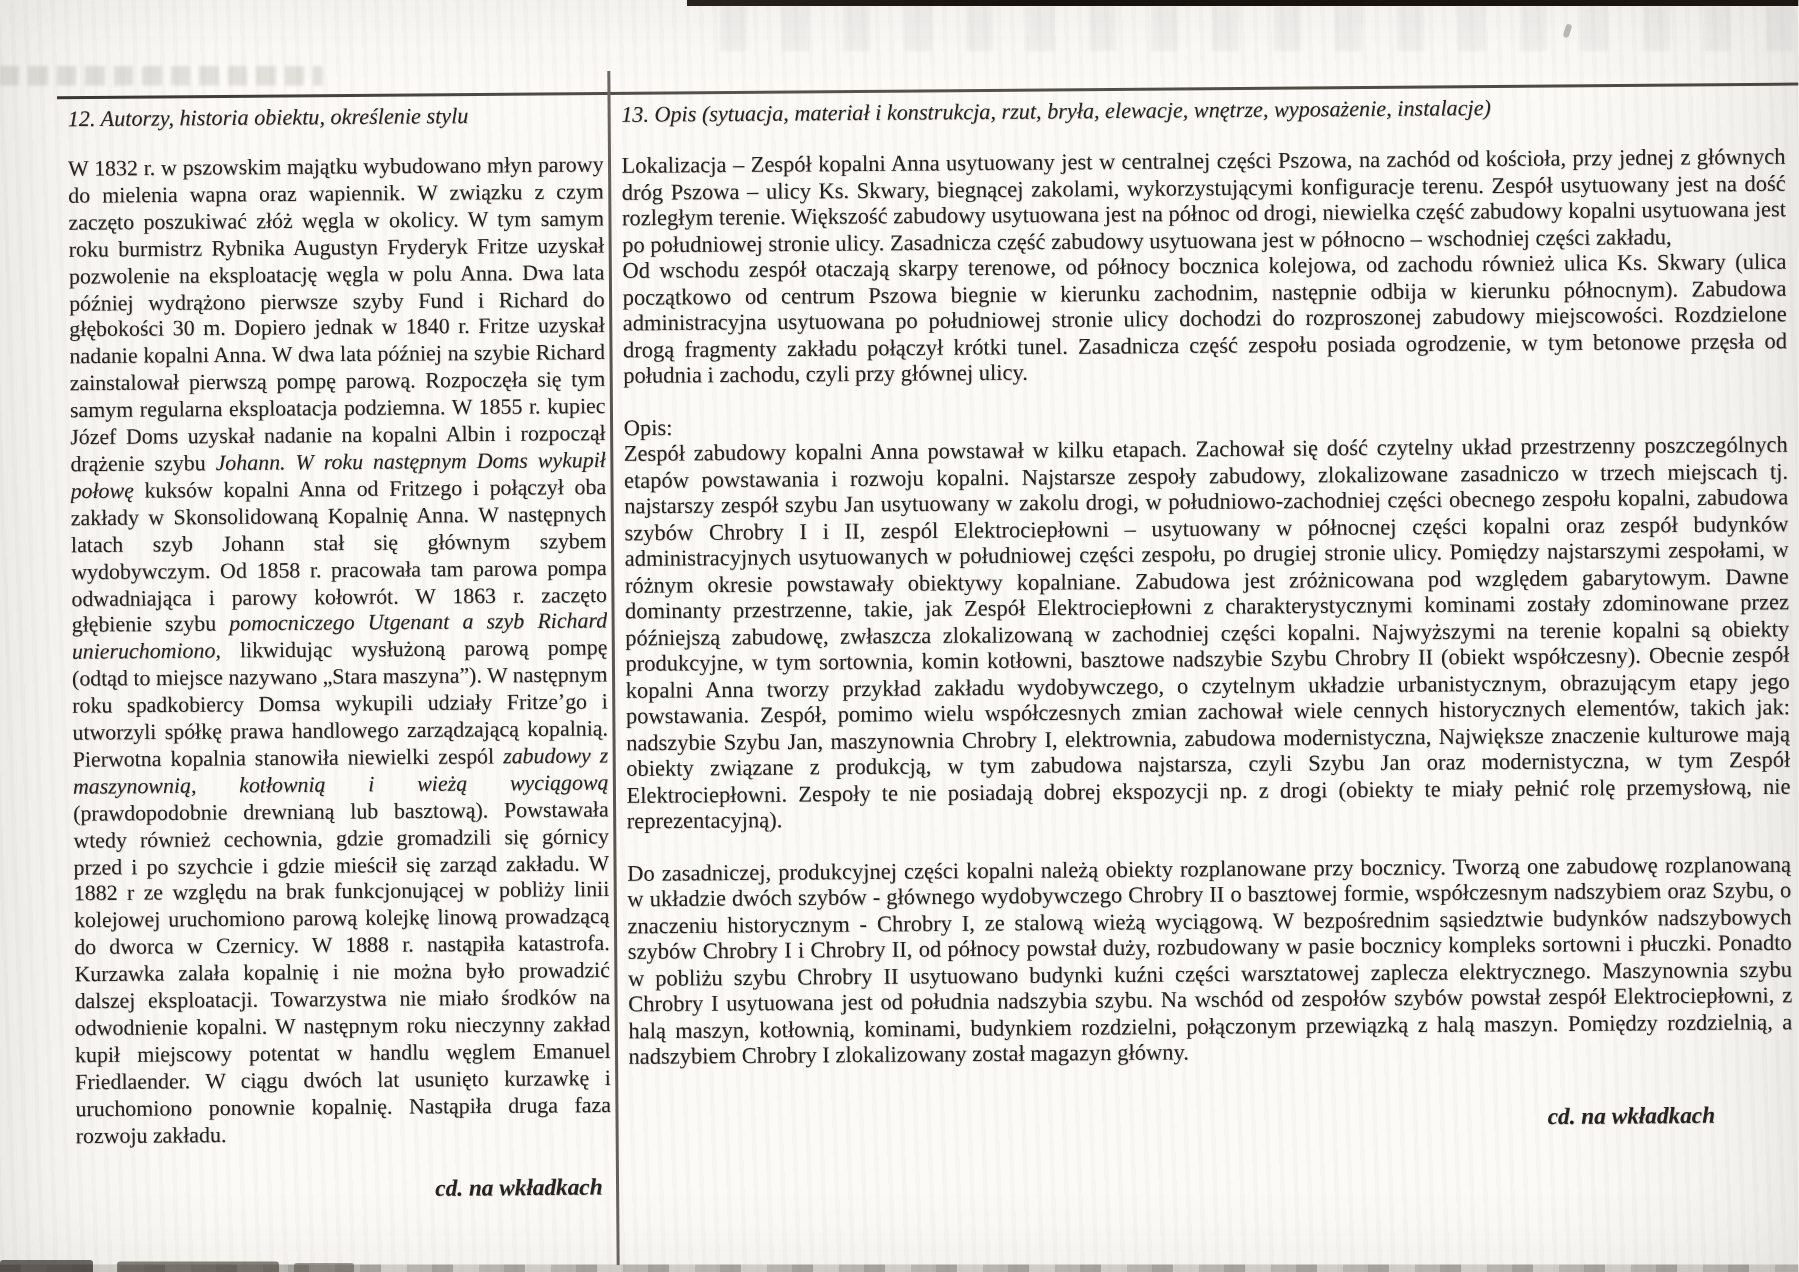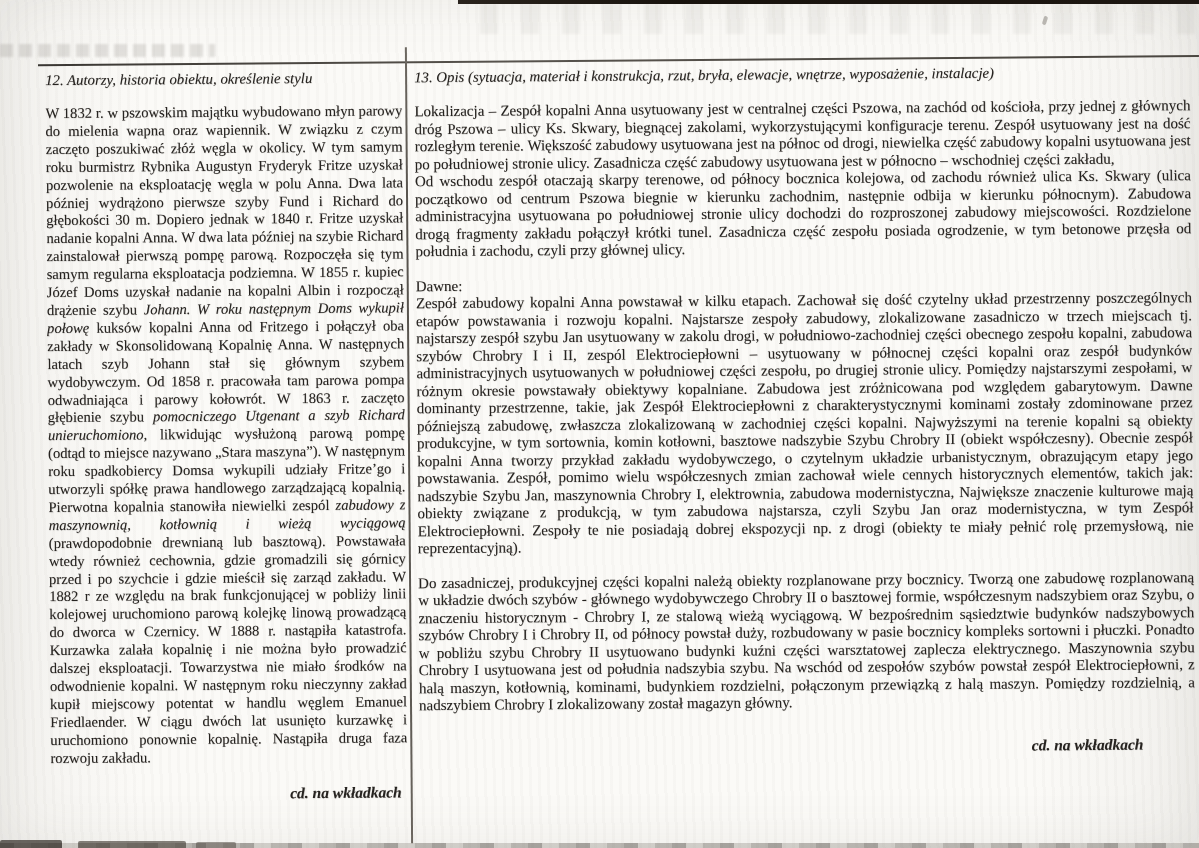--- a/index.html
+++ b/index.html
@@ -118,7 +118,7 @@
       <div class="sec-header">13. Opis (sytuacja, materiał i konstrukcja, rzut, bryła, elewacje, wnętrze, wyposażenie, instalacje)</div>
       <div class="para first"><span class="bd">Lokalizacja</span><span> – Zespół kopalni Anna usytuowany jest w centralnej części Pszowa, na zachód od kościoła, przy jednej z głównych dróg Pszowa – ulicy Ks. Skwary, biegnącej zakolami, wykorzystującymi konfiguracje terenu. Zespół usytuowany jest na dość rozległym terenie. Większość zabudowy usytuowana jest na północ od drogi, niewielka część zabudowy kopalni usytuowana jest po południowej stronie ulicy. Zasadnicza część zabudowy usytuowana jest w północno – wschodniej części zakładu,</span></div>
       <div class="para"><span>Od wschodu zespół otaczają skarpy terenowe, od północy bocznica kolejowa, od zachodu również ulica Ks. Skwary (ulica początkowo od centrum Pszowa biegnie w kierunku zachodnim, następnie odbija w kierunku północnym). Zabudowa administracyjna usytuowana po południowej stronie ulicy dochodzi do rozproszonej zabudowy miejscowości. Rozdzielone drogą fragmenty zakładu połączył krótki tunel. Zasadnicza część zespołu posiada ogrodzenie, w tym betonowe przęsła od południa i zachodu, czyli przy głównej ulicy.</span></div>
-      <div class="para gap"><span class="bd">Dawne:</span></div>
+      <div class="para gap"><span class="bd">Opis:</span></div>
       <div class="para"><span>Zespół zabudowy kopalni Anna powstawał w kilku etapach. Zachował się dość czytelny układ przestrzenny poszczególnych etapów powstawania i rozwoju kopalni. Najstarsze zespoły zabudowy, zlokalizowane zasadniczo w trzech miejscach tj. najstarszy zespół szybu Jan usytuowany w zakolu drogi, w południowo-zachodniej części obecnego zespołu kopalni, zabudowa szybów Chrobry I i II, zespól Elektrociepłowni – usytuowany w północnej części kopalni oraz zespół budynków administracyjnych usytuowanych w południowej części zespołu, po drugiej stronie ulicy. Pomiędzy najstarszymi zespołami, w różnym okresie powstawały obiektywy kopalniane. Zabudowa jest zróżnicowana pod względem gabarytowym. Dawne dominanty przestrzenne, takie, jak Zespół Elektrociepłowni z charakterystycznymi kominami zostały zdominowane przez późniejszą zabudowę, zwłaszcza zlokalizowaną w zachodniej części kopalni. Najwyższymi na terenie kopalni są obiekty produkcyjne, w tym sortownia, komin kotłowni, basztowe nadszybie Szybu Chrobry II (obiekt współczesny). Obecnie zespół kopalni Anna tworzy przykład zakładu wydobywczego, o czytelnym układzie urbanistycznym, obrazującym etapy jego powstawania. Zespół, pomimo wielu współczesnych zmian zachował wiele cennych historycznych elementów, takich jak: nadszybie Szybu Jan, maszynownia Chrobry I, elektrownia, zabudowa modernistyczna, Największe znaczenie kulturowe mają obiekty związane z produkcją, w tym zabudowa najstarsza, czyli Szybu Jan oraz modernistyczna, w tym Zespół Elektrociepłowni. Zespoły te nie posiadają dobrej ekspozycji np. z drogi (obiekty te miały pełnić rolę przemysłową, nie reprezentacyjną).</span></div>
       <div class="para gap"><span>Do zasadniczej, produkcyjnej części kopalni należą obiekty rozplanowane przy bocznicy. Tworzą one zabudowę rozplanowaną w układzie dwóch szybów - głównego wydobywczego Chrobry II o basztowej formie, współczesnym nadszybiem oraz Szybu, o znaczeniu historycznym - Chrobry I, ze stalową wieżą wyciągową. W bezpośrednim sąsiedztwie budynków nadszybowych szybów Chrobry I i Chrobry II, od północy powstał duży, rozbudowany w pasie bocznicy kompleks sortowni i płuczki. Ponadto w pobliżu szybu Chrobry II usytuowano budynki kuźni części warsztatowej zaplecza elektrycznego. Maszynownia szybu Chrobry I usytuowana jest od południa nadszybia szybu. Na wschód od zespołów szybów powstał zespół Elektrociepłowni, z halą maszyn, kotłownią, kominami, budynkiem rozdzielni, połączonym przewiązką z halą maszyn. Pomiędzy rozdzielnią, a nadszybiem Chrobry I zlokalizowany został magazyn główny.</span></div>
       <div class="cont-note cont-13">cd. na wkładkach</div>

